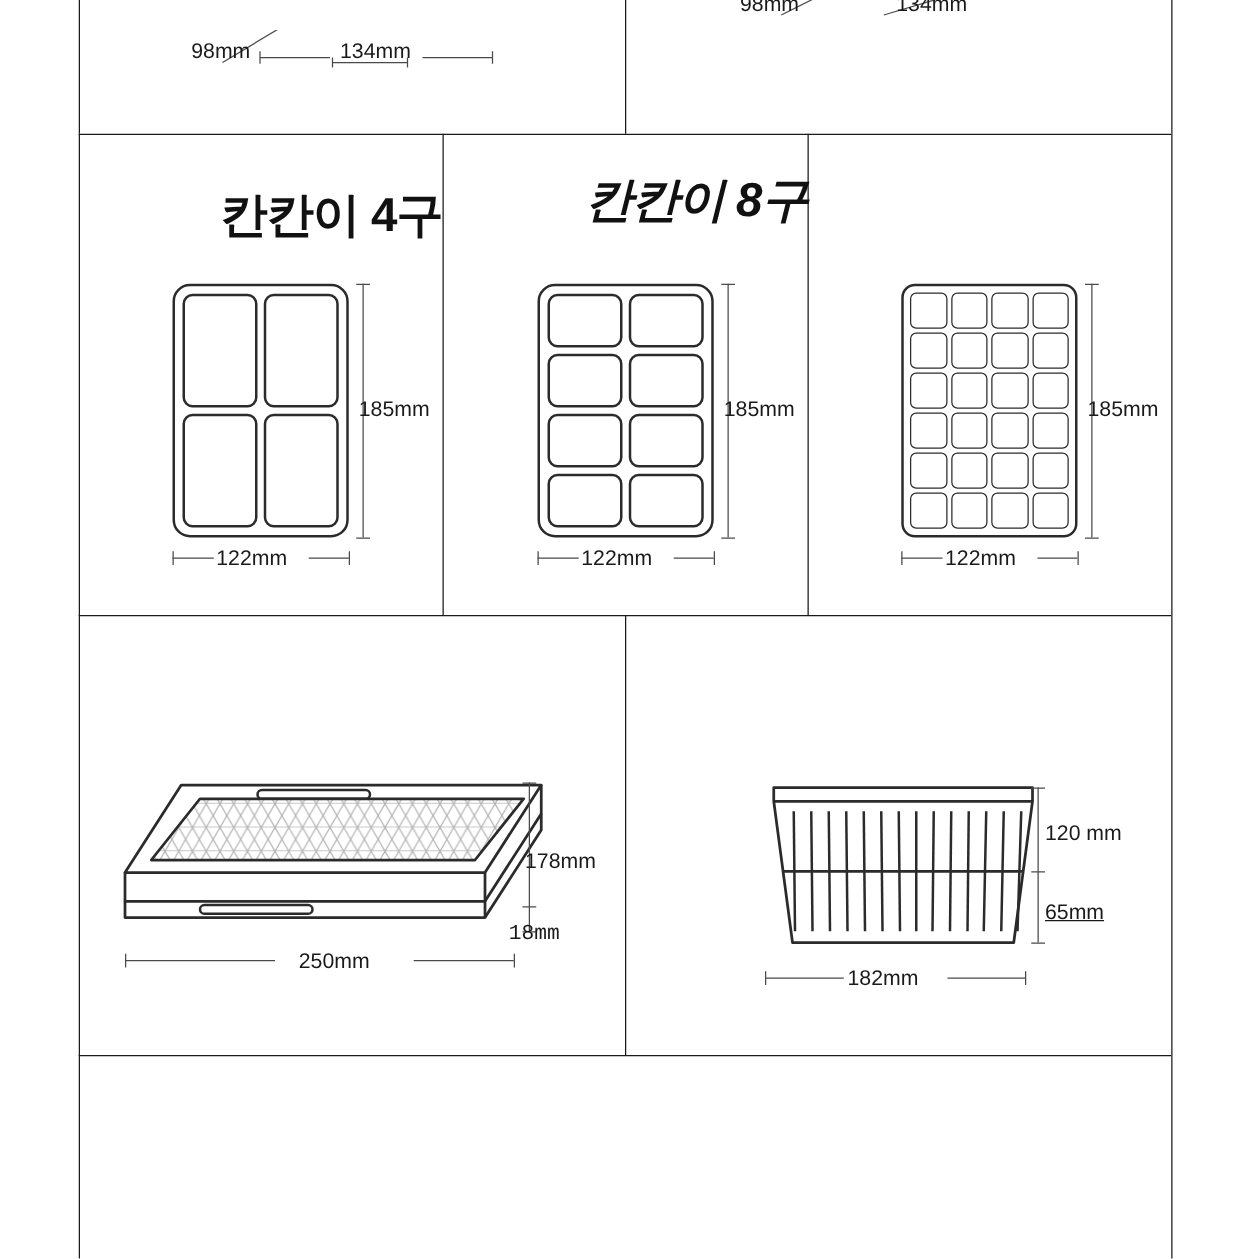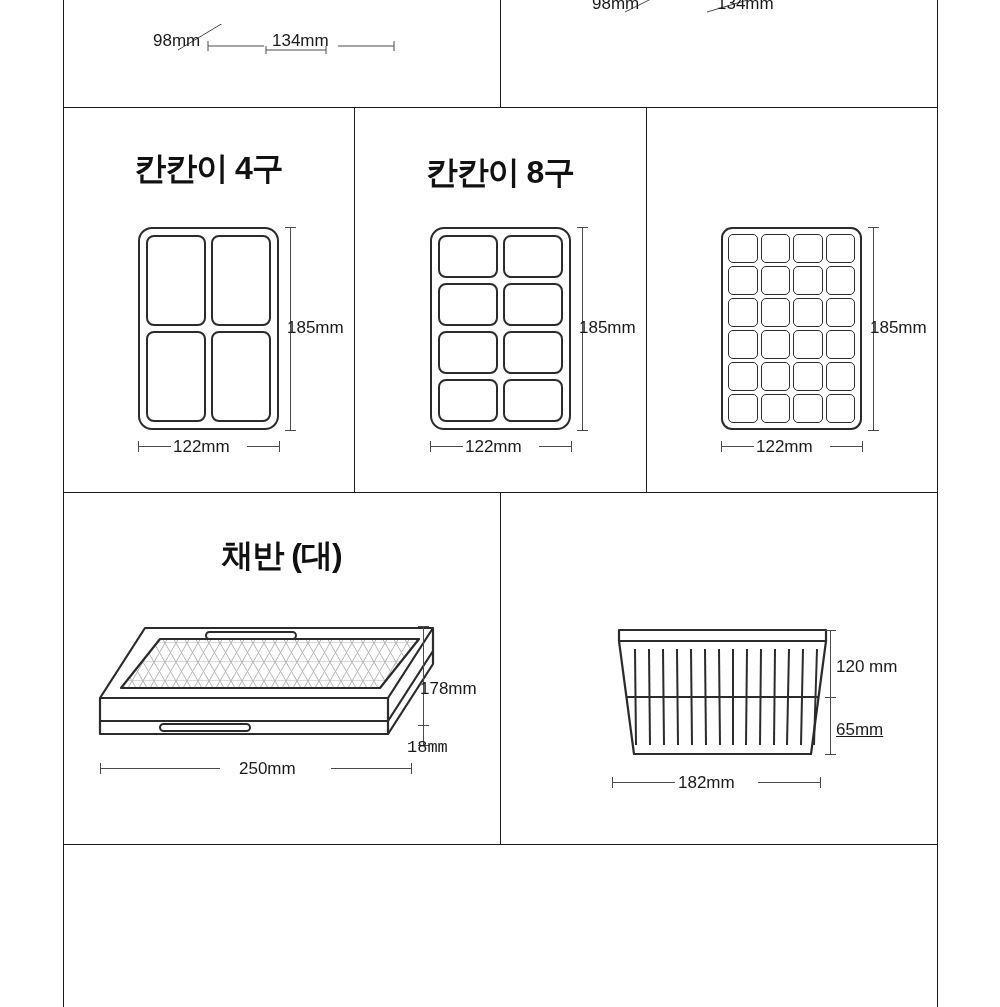--- a/index.html
+++ b/index.html
@@ -42,7 +42,7 @@
     letter-spacing: -1px;
     white-space: nowrap;
   }
-  .t-lg { font-size: 32px; }
+  .t-lg { font-size: 38px; text-align: right; }
   .t-md { font-size: 34px; }
 
   .dimtext {

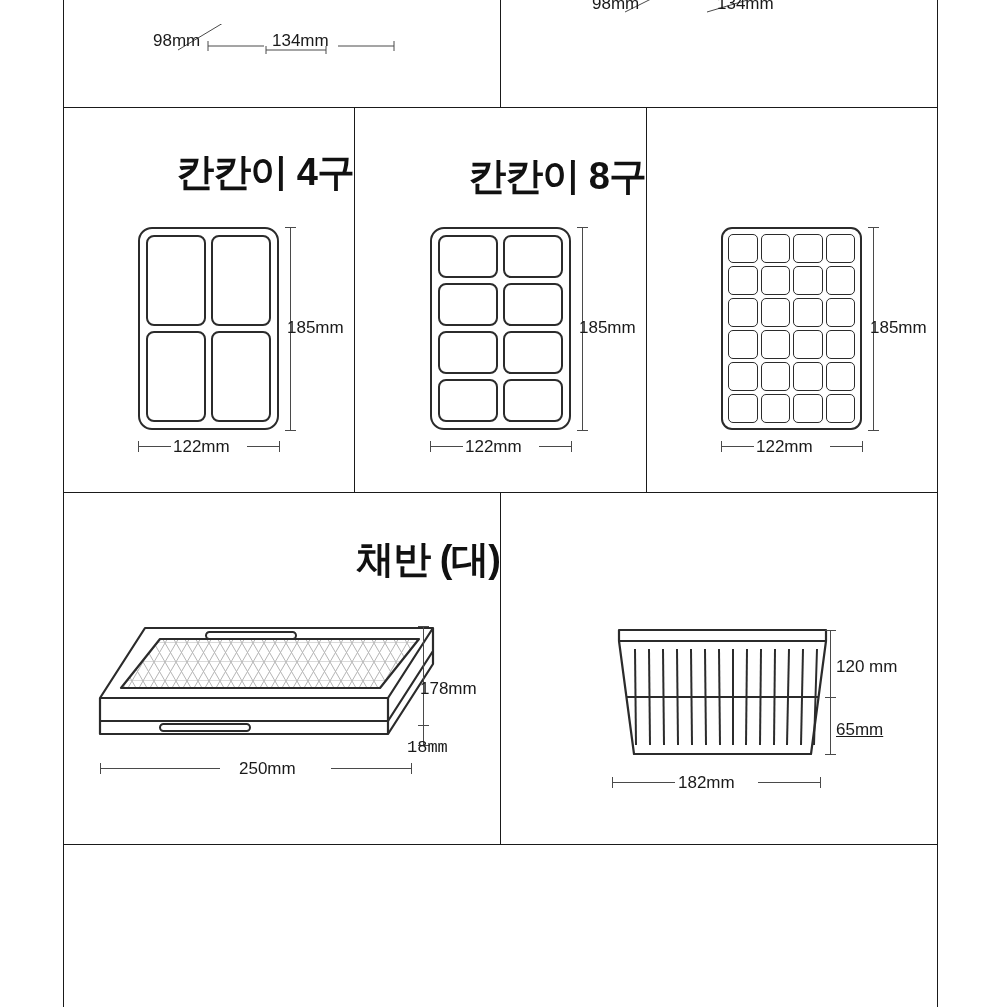--- a/index.html
+++ b/index.html
@@ -218,7 +218,7 @@
   </div>
 
   <div class="cell" style="left:354px; top:107px; width:292px; height:385px;">
-    <div class="cell-title t-lg" style="top:44px;">칸칸이 8구</div>
+    <div class="cell-title t-lg" style="top:28px;font-style:italic;">칸칸이 8구</div>
 
     <div class="kankan" style="left:76px; top:120px; width:141px; height:203px; grid-template-columns:1fr 1fr; grid-template-rows:repeat(4,1fr);">
       <div class="slot"></div>

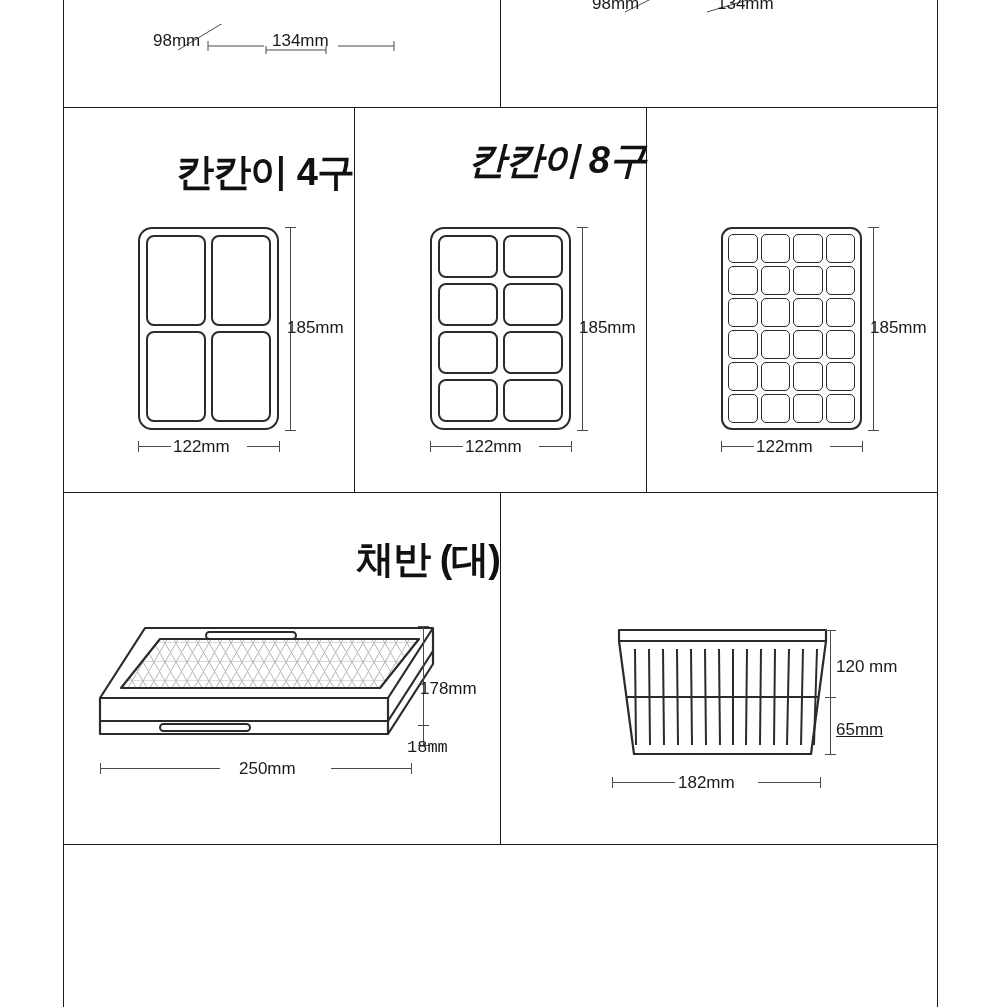--- a/index.html
+++ b/index.html
@@ -285,7 +285,6 @@
   </div>
 
   <div class="cell" style="left:63px; top:492px; width:437px; height:352px;">
-    <div class="cell-title t-lg" style="top:42px;">채반 (대)</div>
 
     <div class="chaeban-lg" style="left:25px; top:132px;">
       <svg width="355" height="135" viewBox="0 0 355 135">

